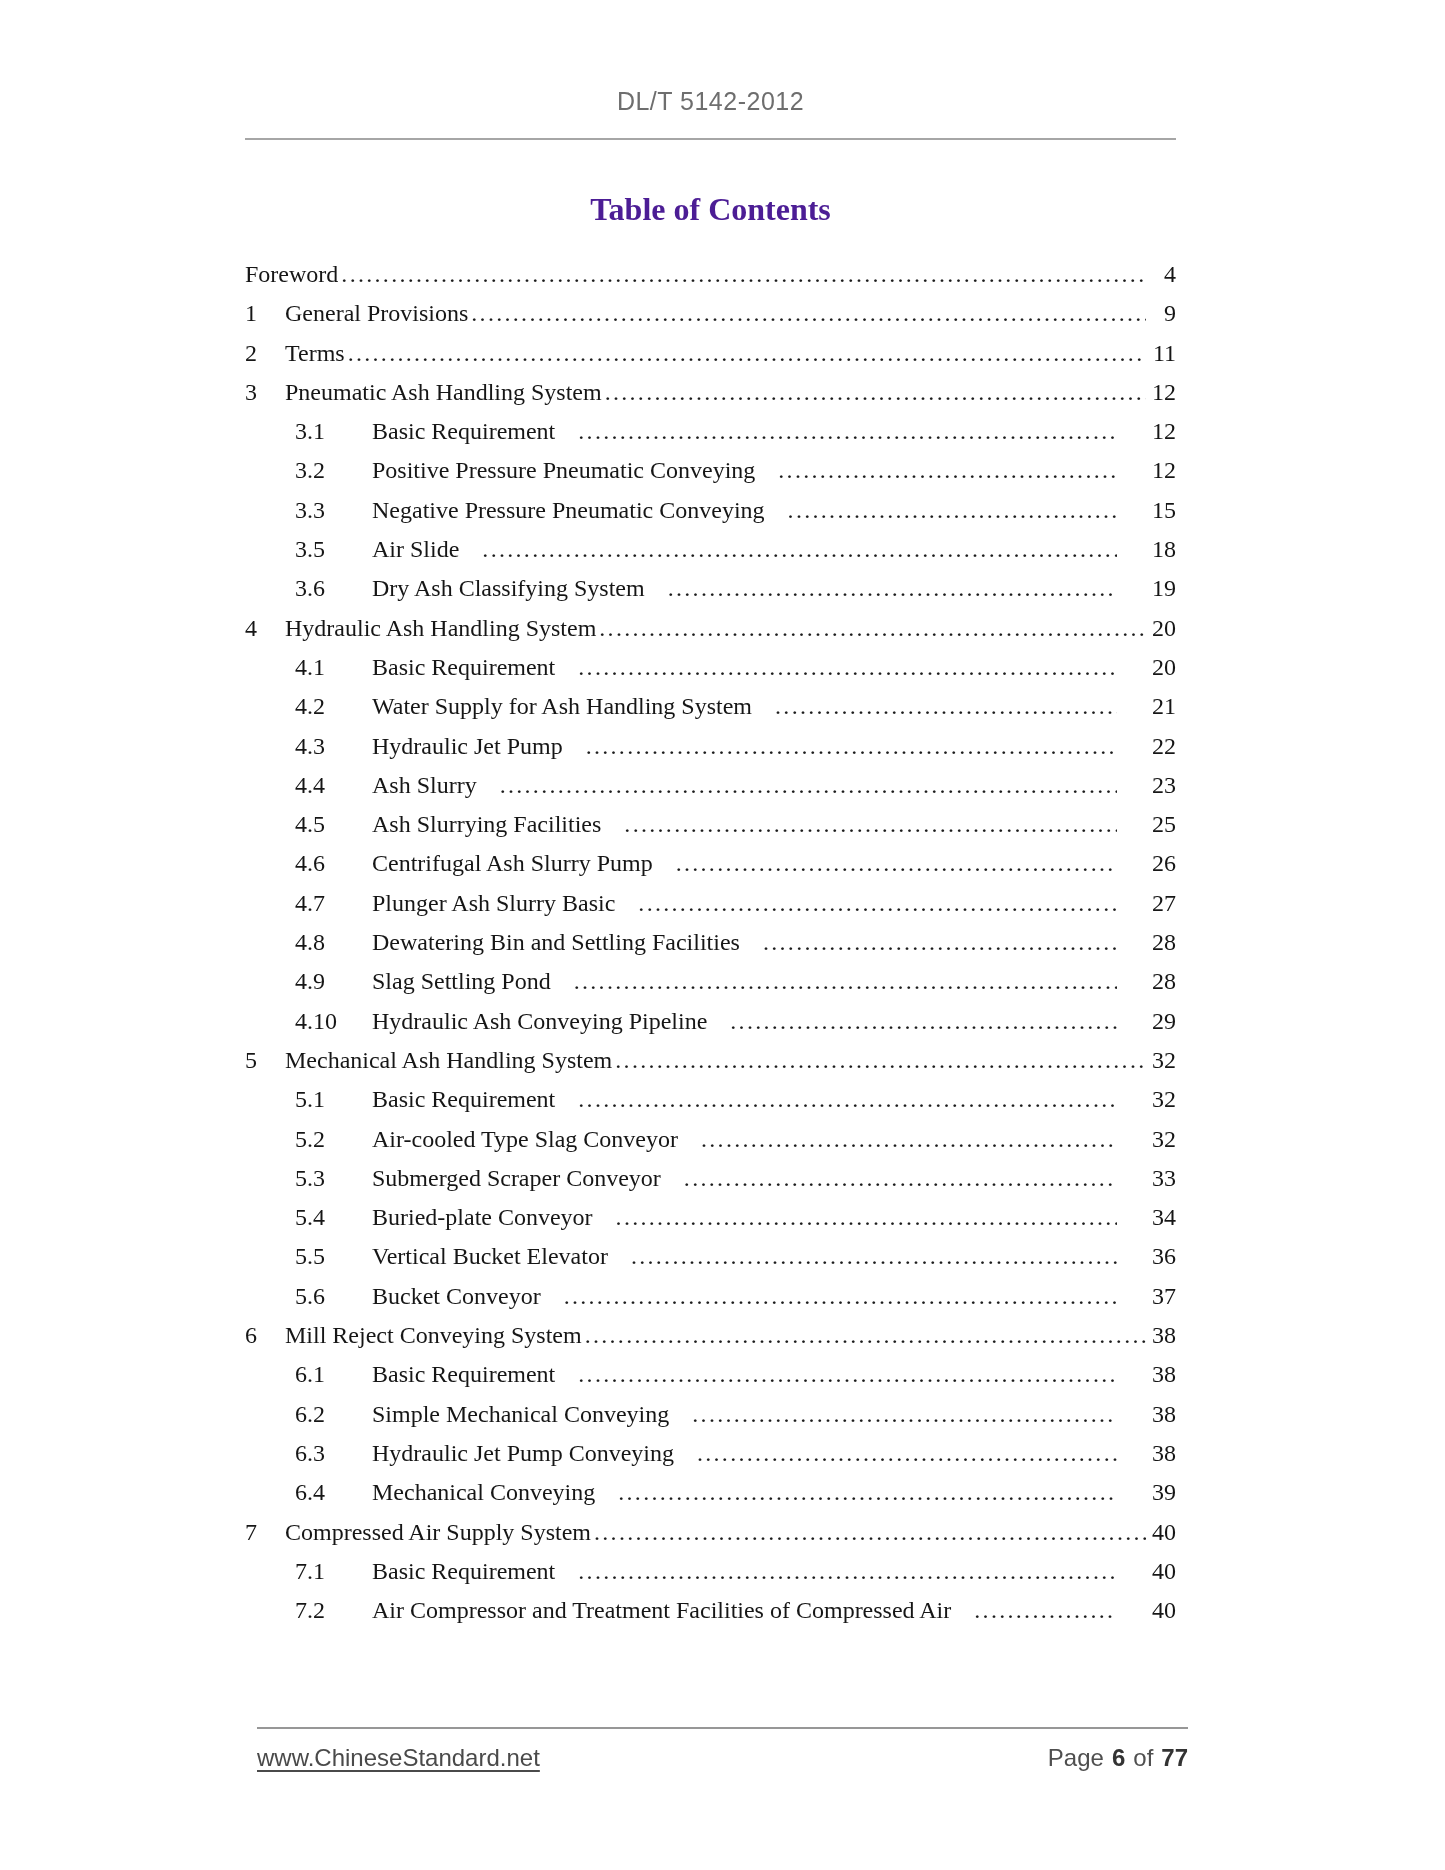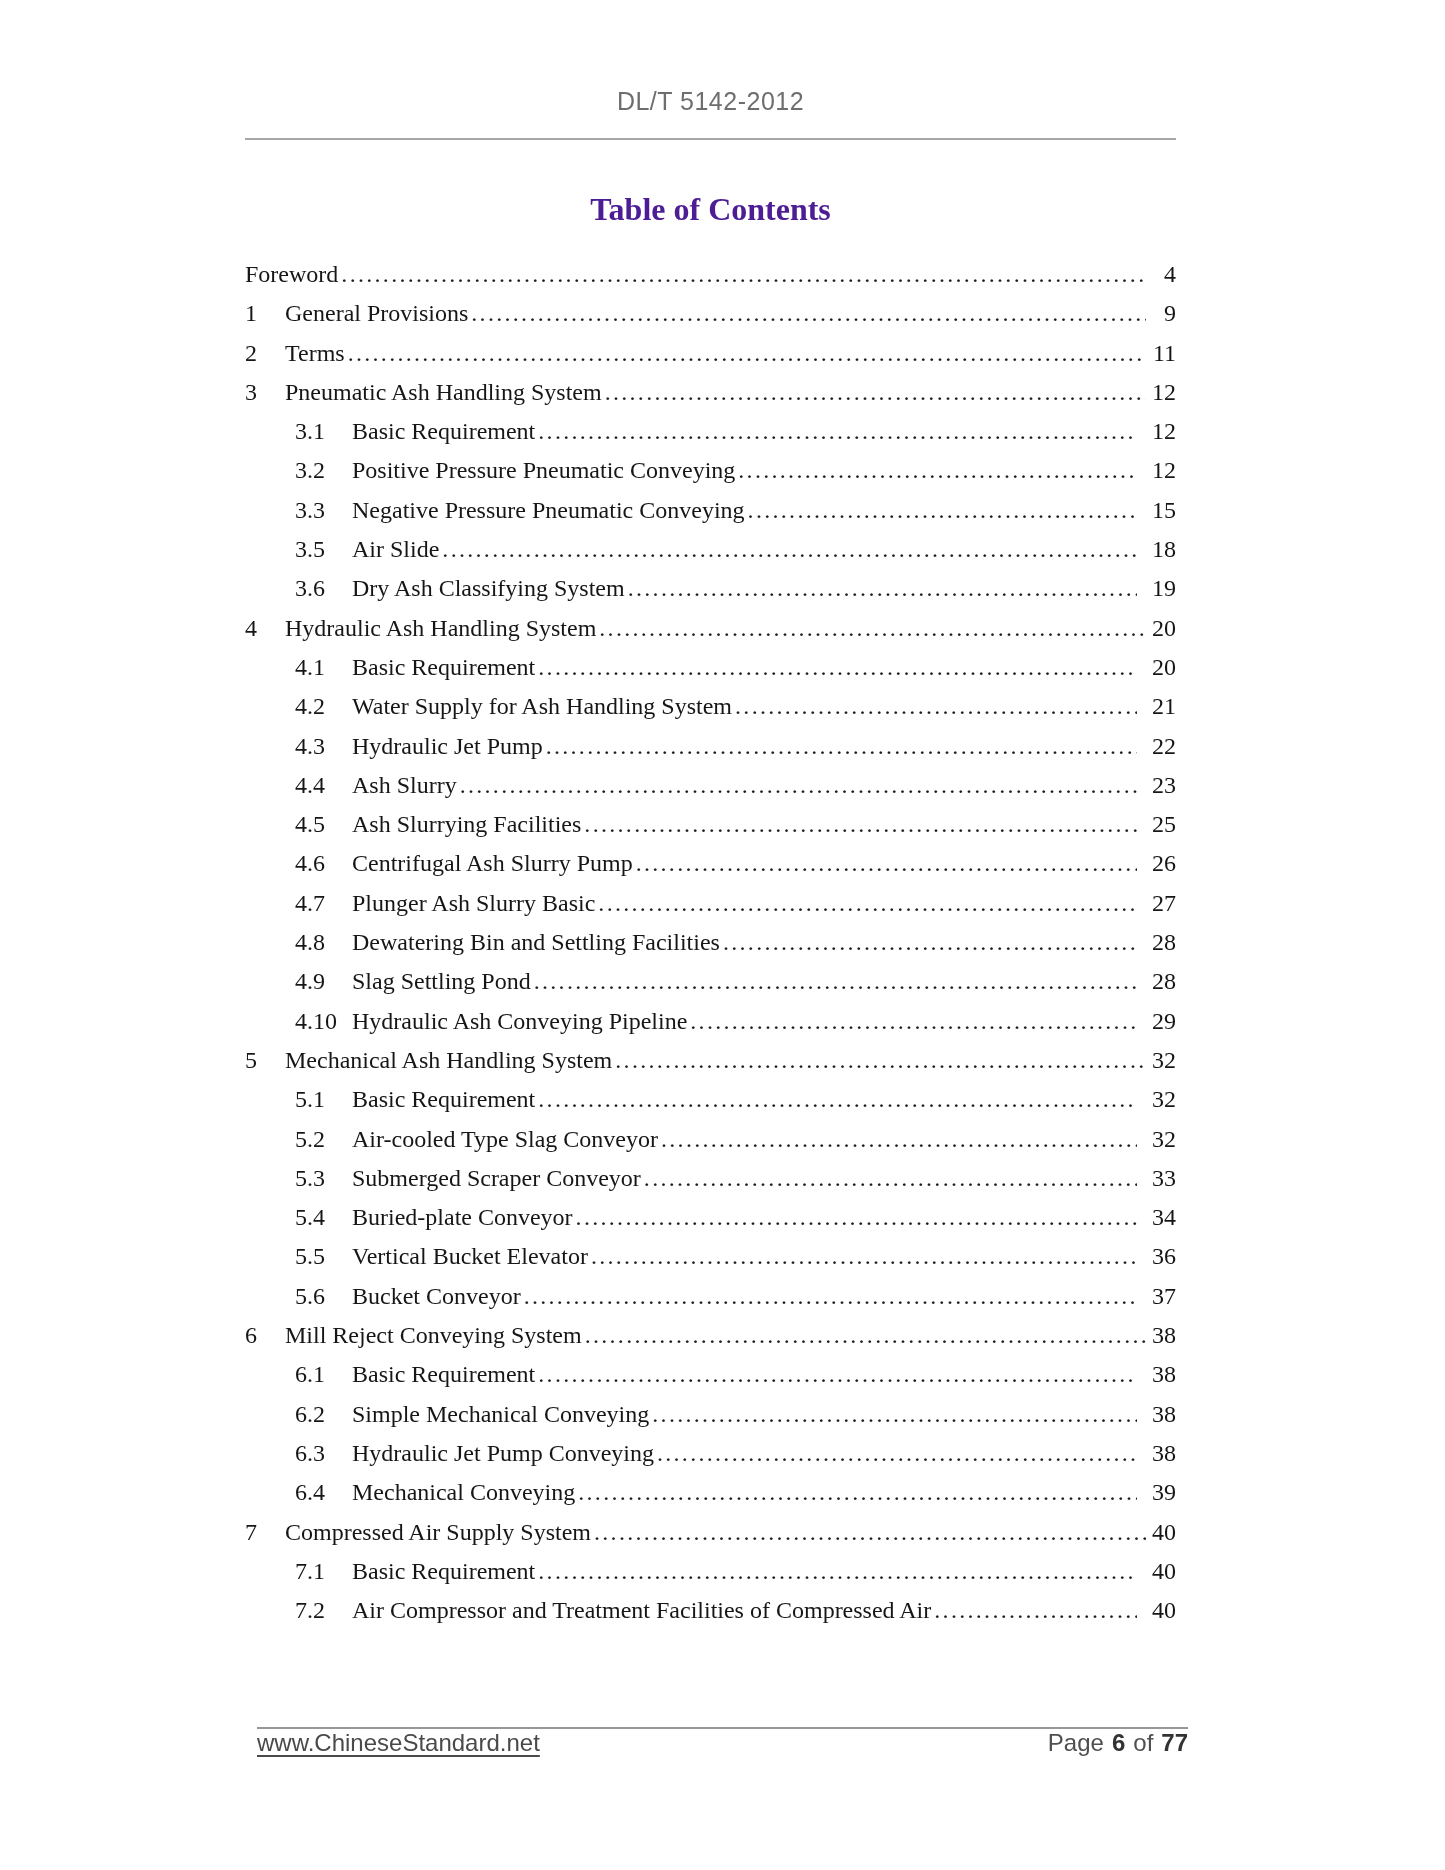--- a/index.html
+++ b/index.html
@@ -49,7 +49,7 @@
   }
   .toc-row .num { flex: 0 0 auto; }
   .toc-row.lvl1 .num { min-width: 40px; }
-  .toc-row.lvl2 { padding-left: 50px; }
+  .toc-row.lvl2 { padding-left: 50px; gap: 20px; }
   .toc-row.lvl2 .num { min-width: 57px; }
   .entry-title { flex: 0 1 auto; }
   .leader {

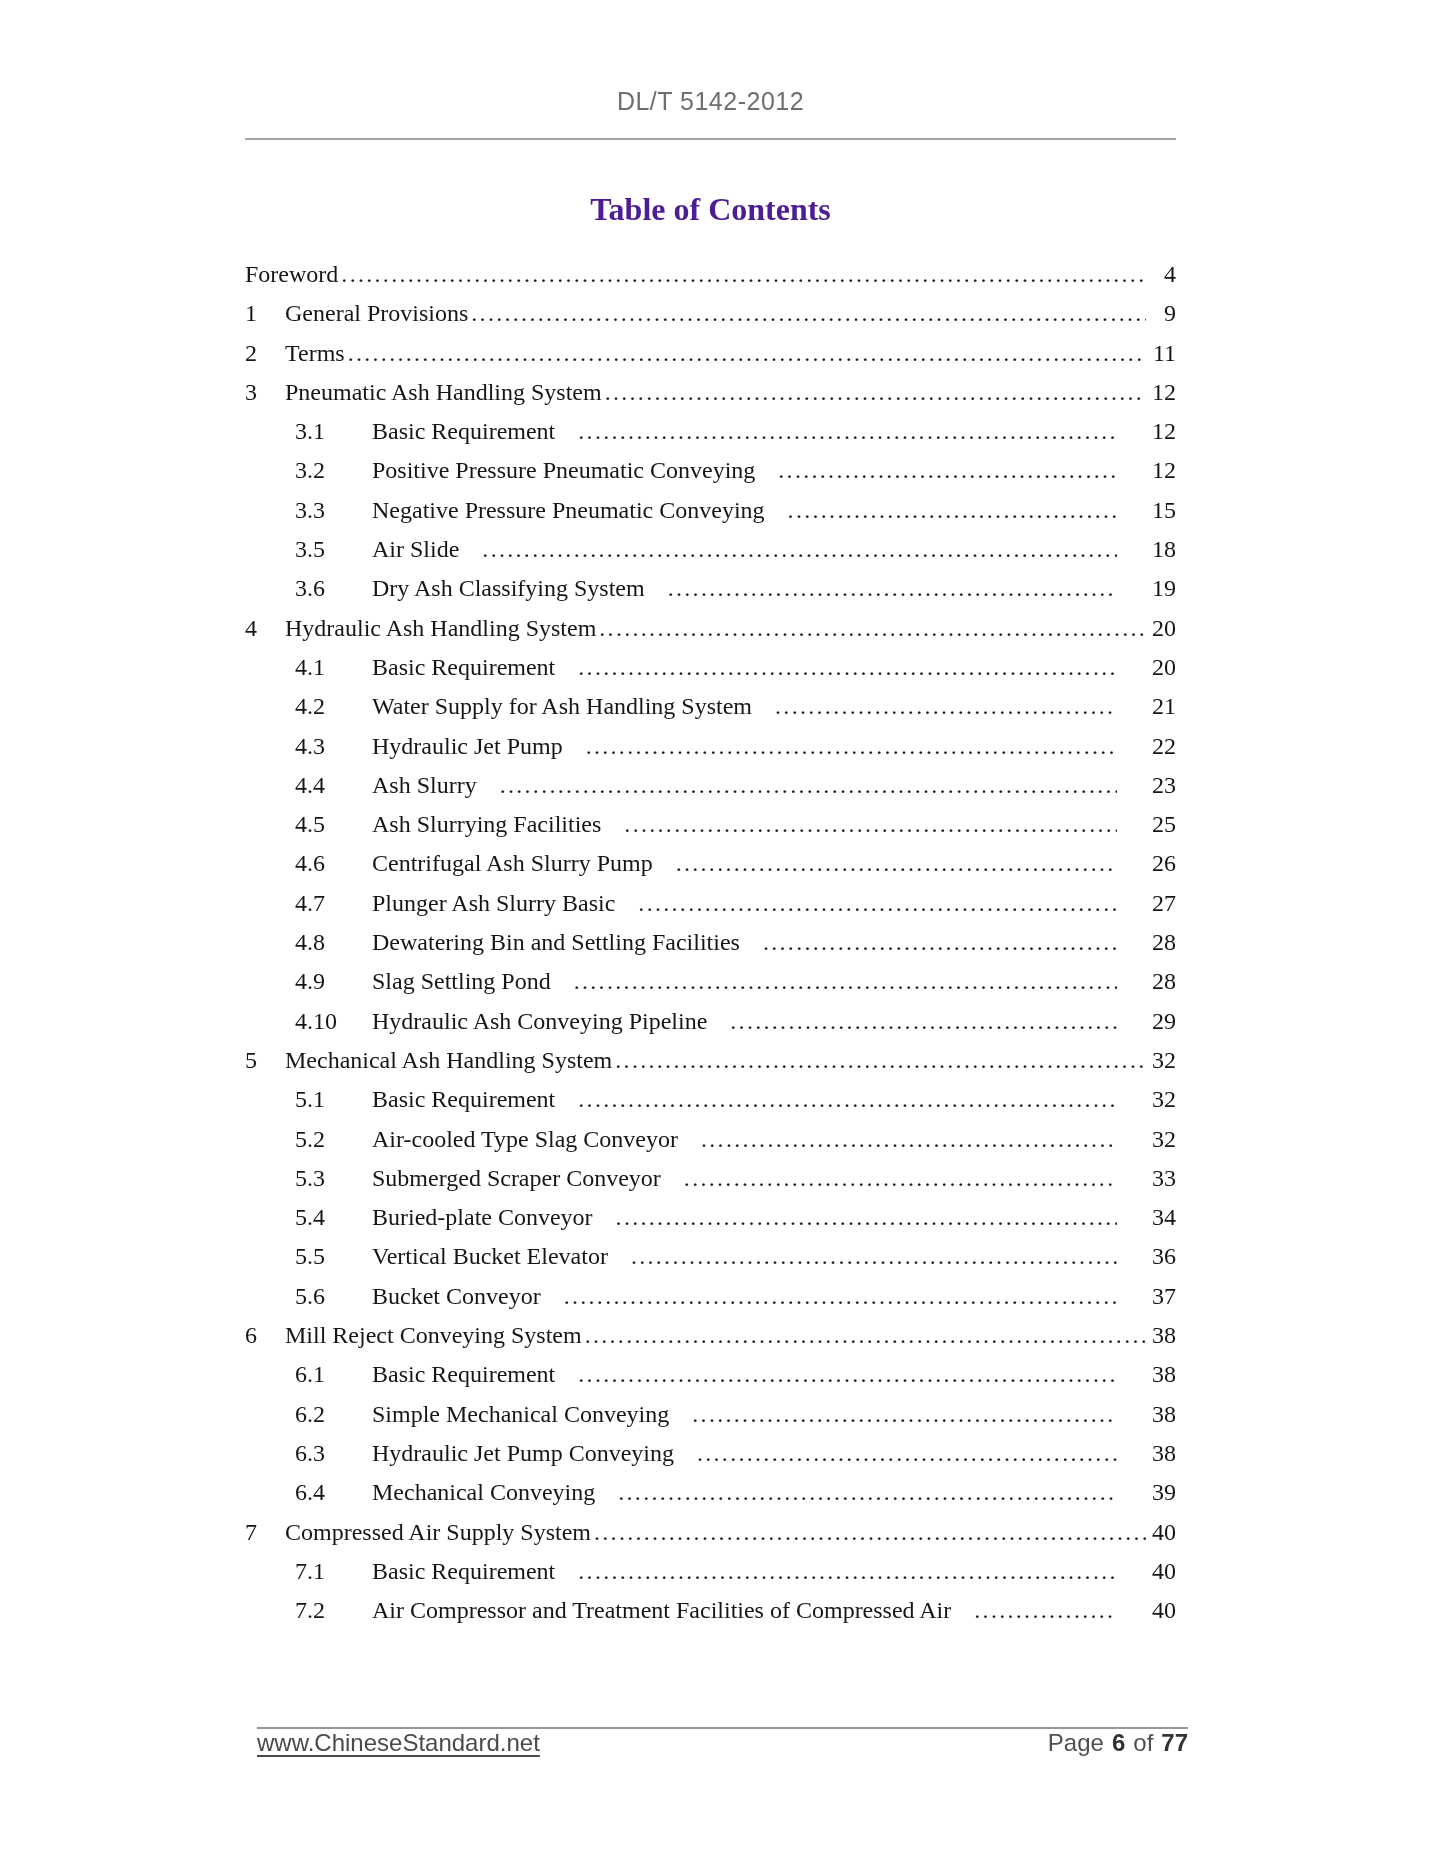--- a/index.html
+++ b/index.html
@@ -80,6 +80,7 @@
     display: flex;
     justify-content: space-between;
     align-items: center;
+    margin-top: 15px;
     font-family: "Liberation Sans", sans-serif;
     font-size: 24px;
     color: #4f4f4f;

